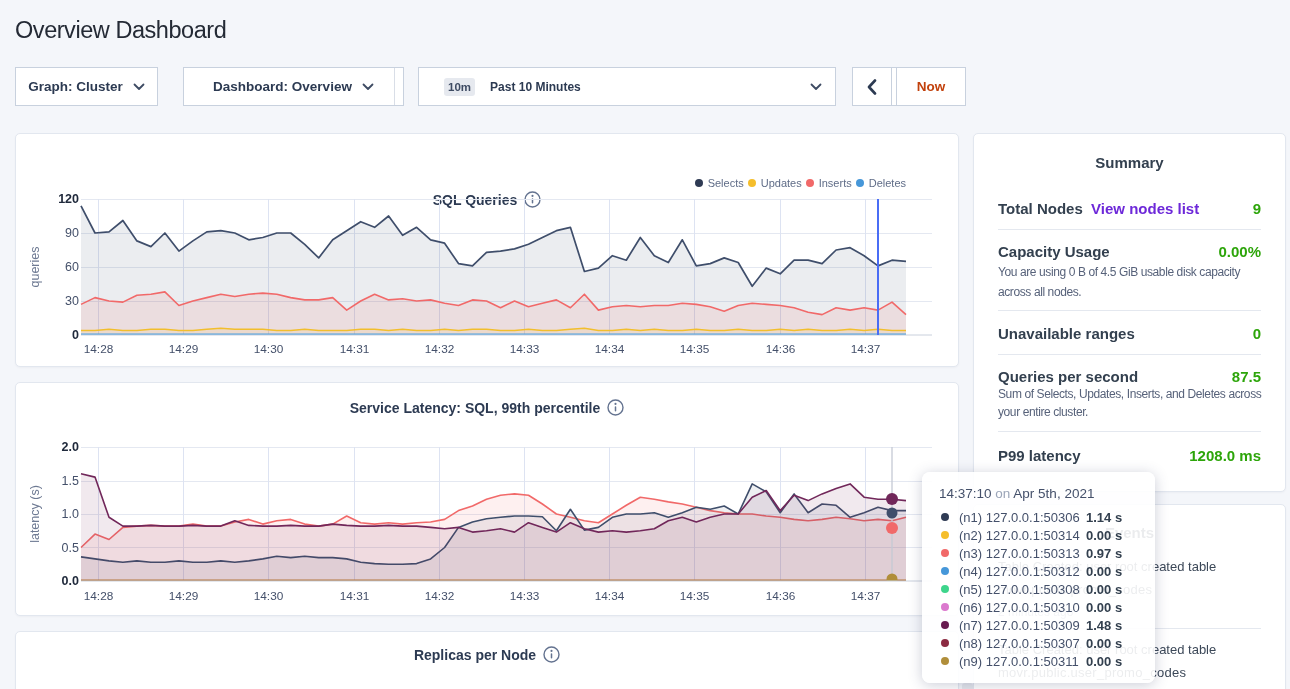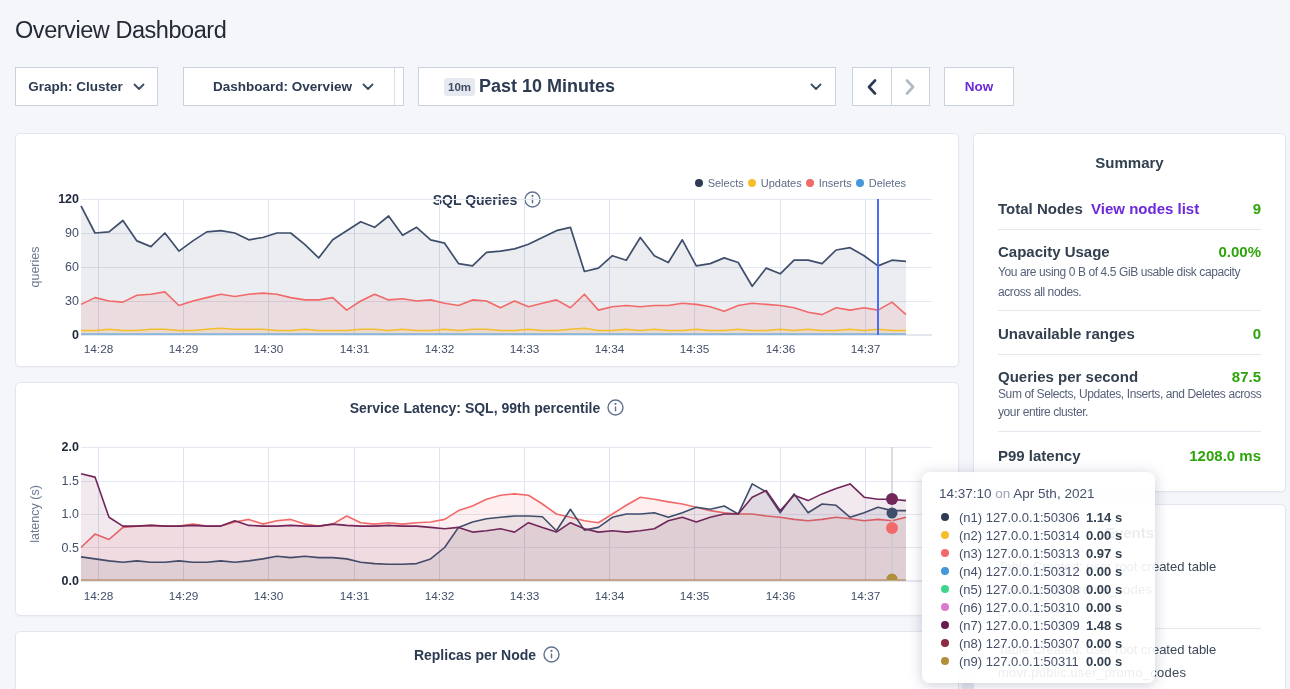--- a/index.html
+++ b/index.html
@@ -47,7 +47,7 @@
 
 <div class="btn" style="left:418px; width:418px; justify-content:flex-start; padding-left:9px;">
   <span style="background:#E6E9EF; border-radius:3px; padding:3px 4px; font-size:11.5px; color:#3E4B63; font-weight:700;margin-left:16px;">10m</span>
-  <span style="margin-left:4px; font-size:18px;">Past 10 Minutes</span>
+  <span style="margin-left:15px; font-size:12px;">Past 10 Minutes</span>
   <svg width="12" height="8" viewBox="0 0 12 8" style="position:absolute; right:13px;">
    <polyline points="1.5,1.5 6,6 10.5,1.5" fill="none" stroke="#3E4B63" stroke-width="1.8" stroke-linecap="round" stroke-linejoin="round"></polyline>
     </svg>

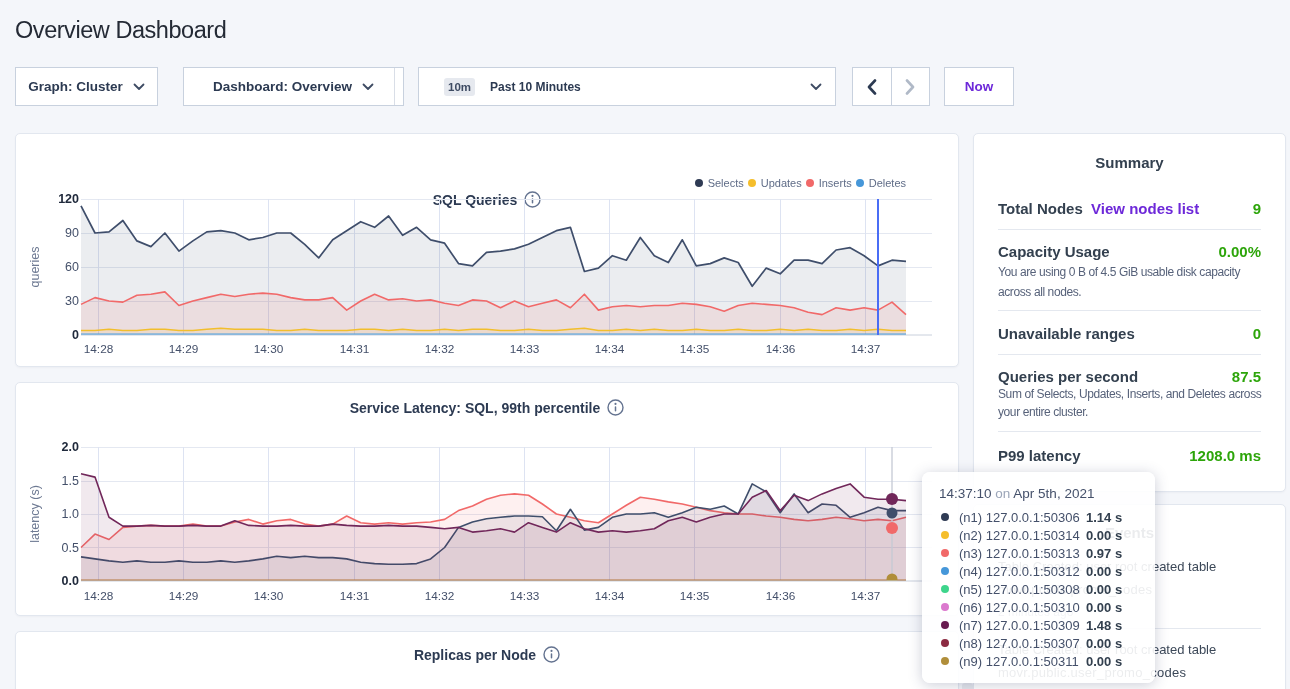--- a/index.html
+++ b/index.html
@@ -65,7 +65,7 @@
       </svg>
   </div>
 </div>
-<div class="btn" style="left:944px; width:70px; color:#6d28d9;">Now</div>
+<div class="btn" style="left:896px; width:70px; color:#c2410c;">Now</div>
 
 <div class="card" style="left:15px; top:133px; width:944px; height:234px;">
   <div class="ctitle" style="top:22px;margin-top:35px;">SQL Queries <svg class="ii" width="17" height="17" viewBox="0 0 17 17">

